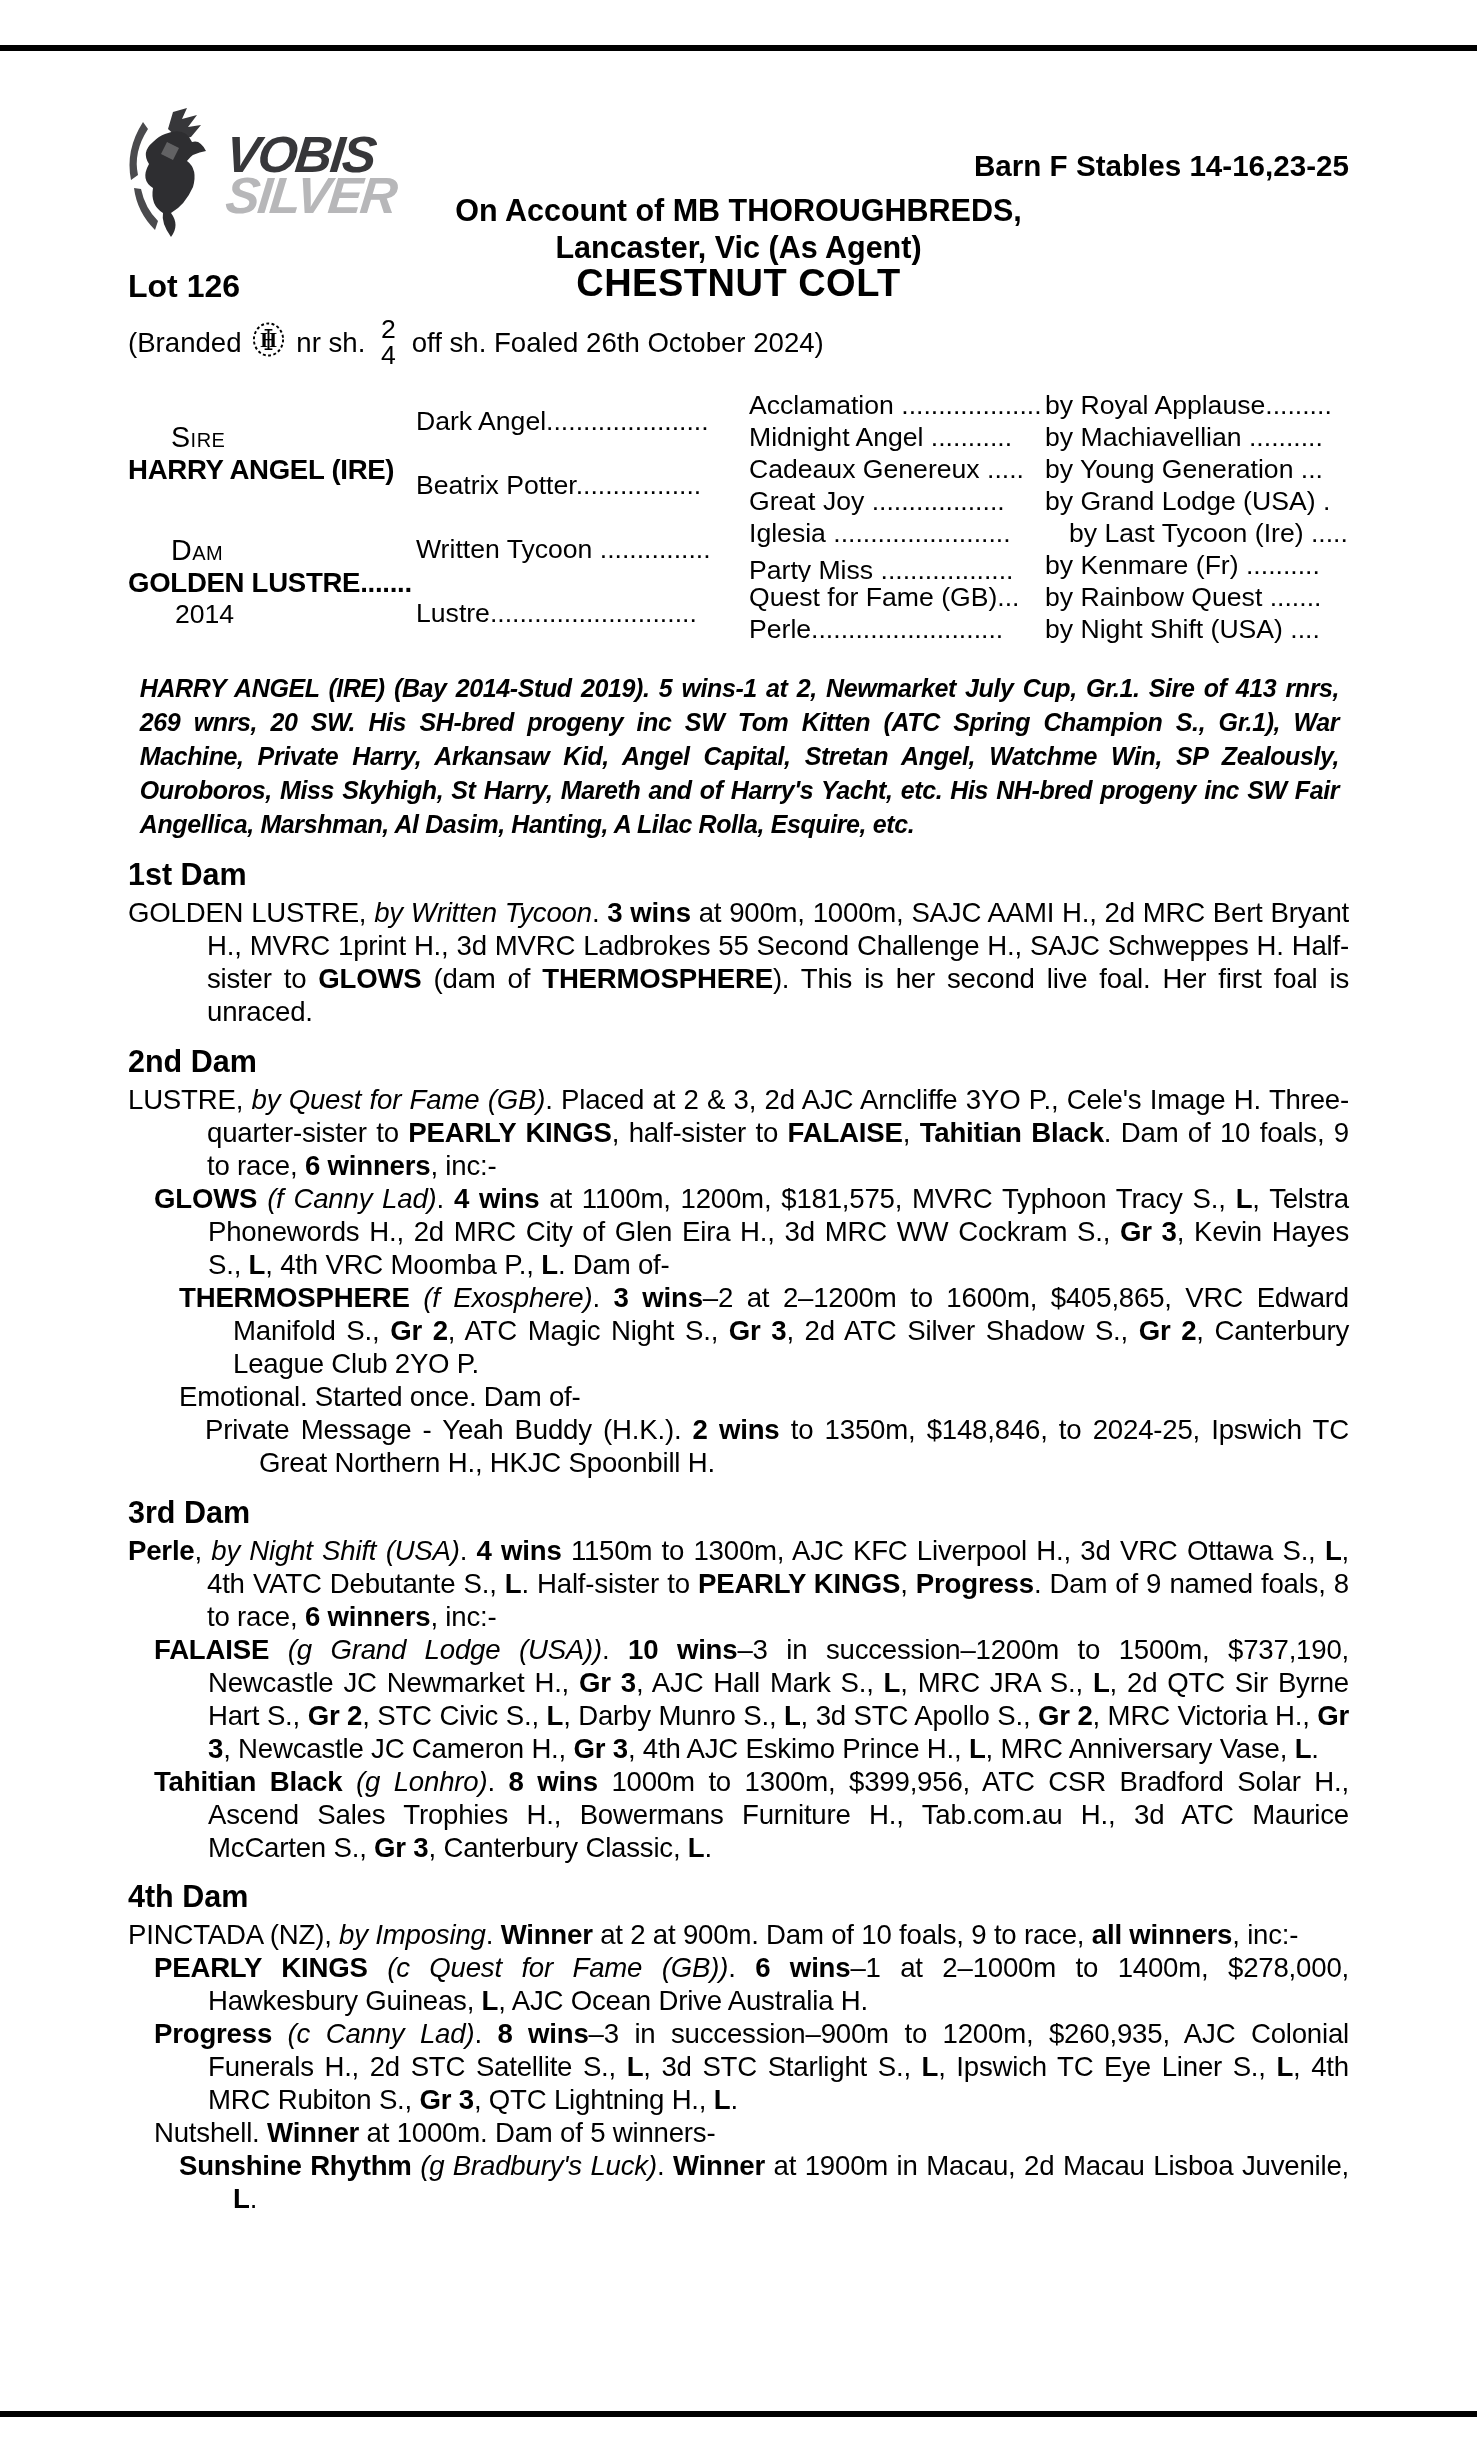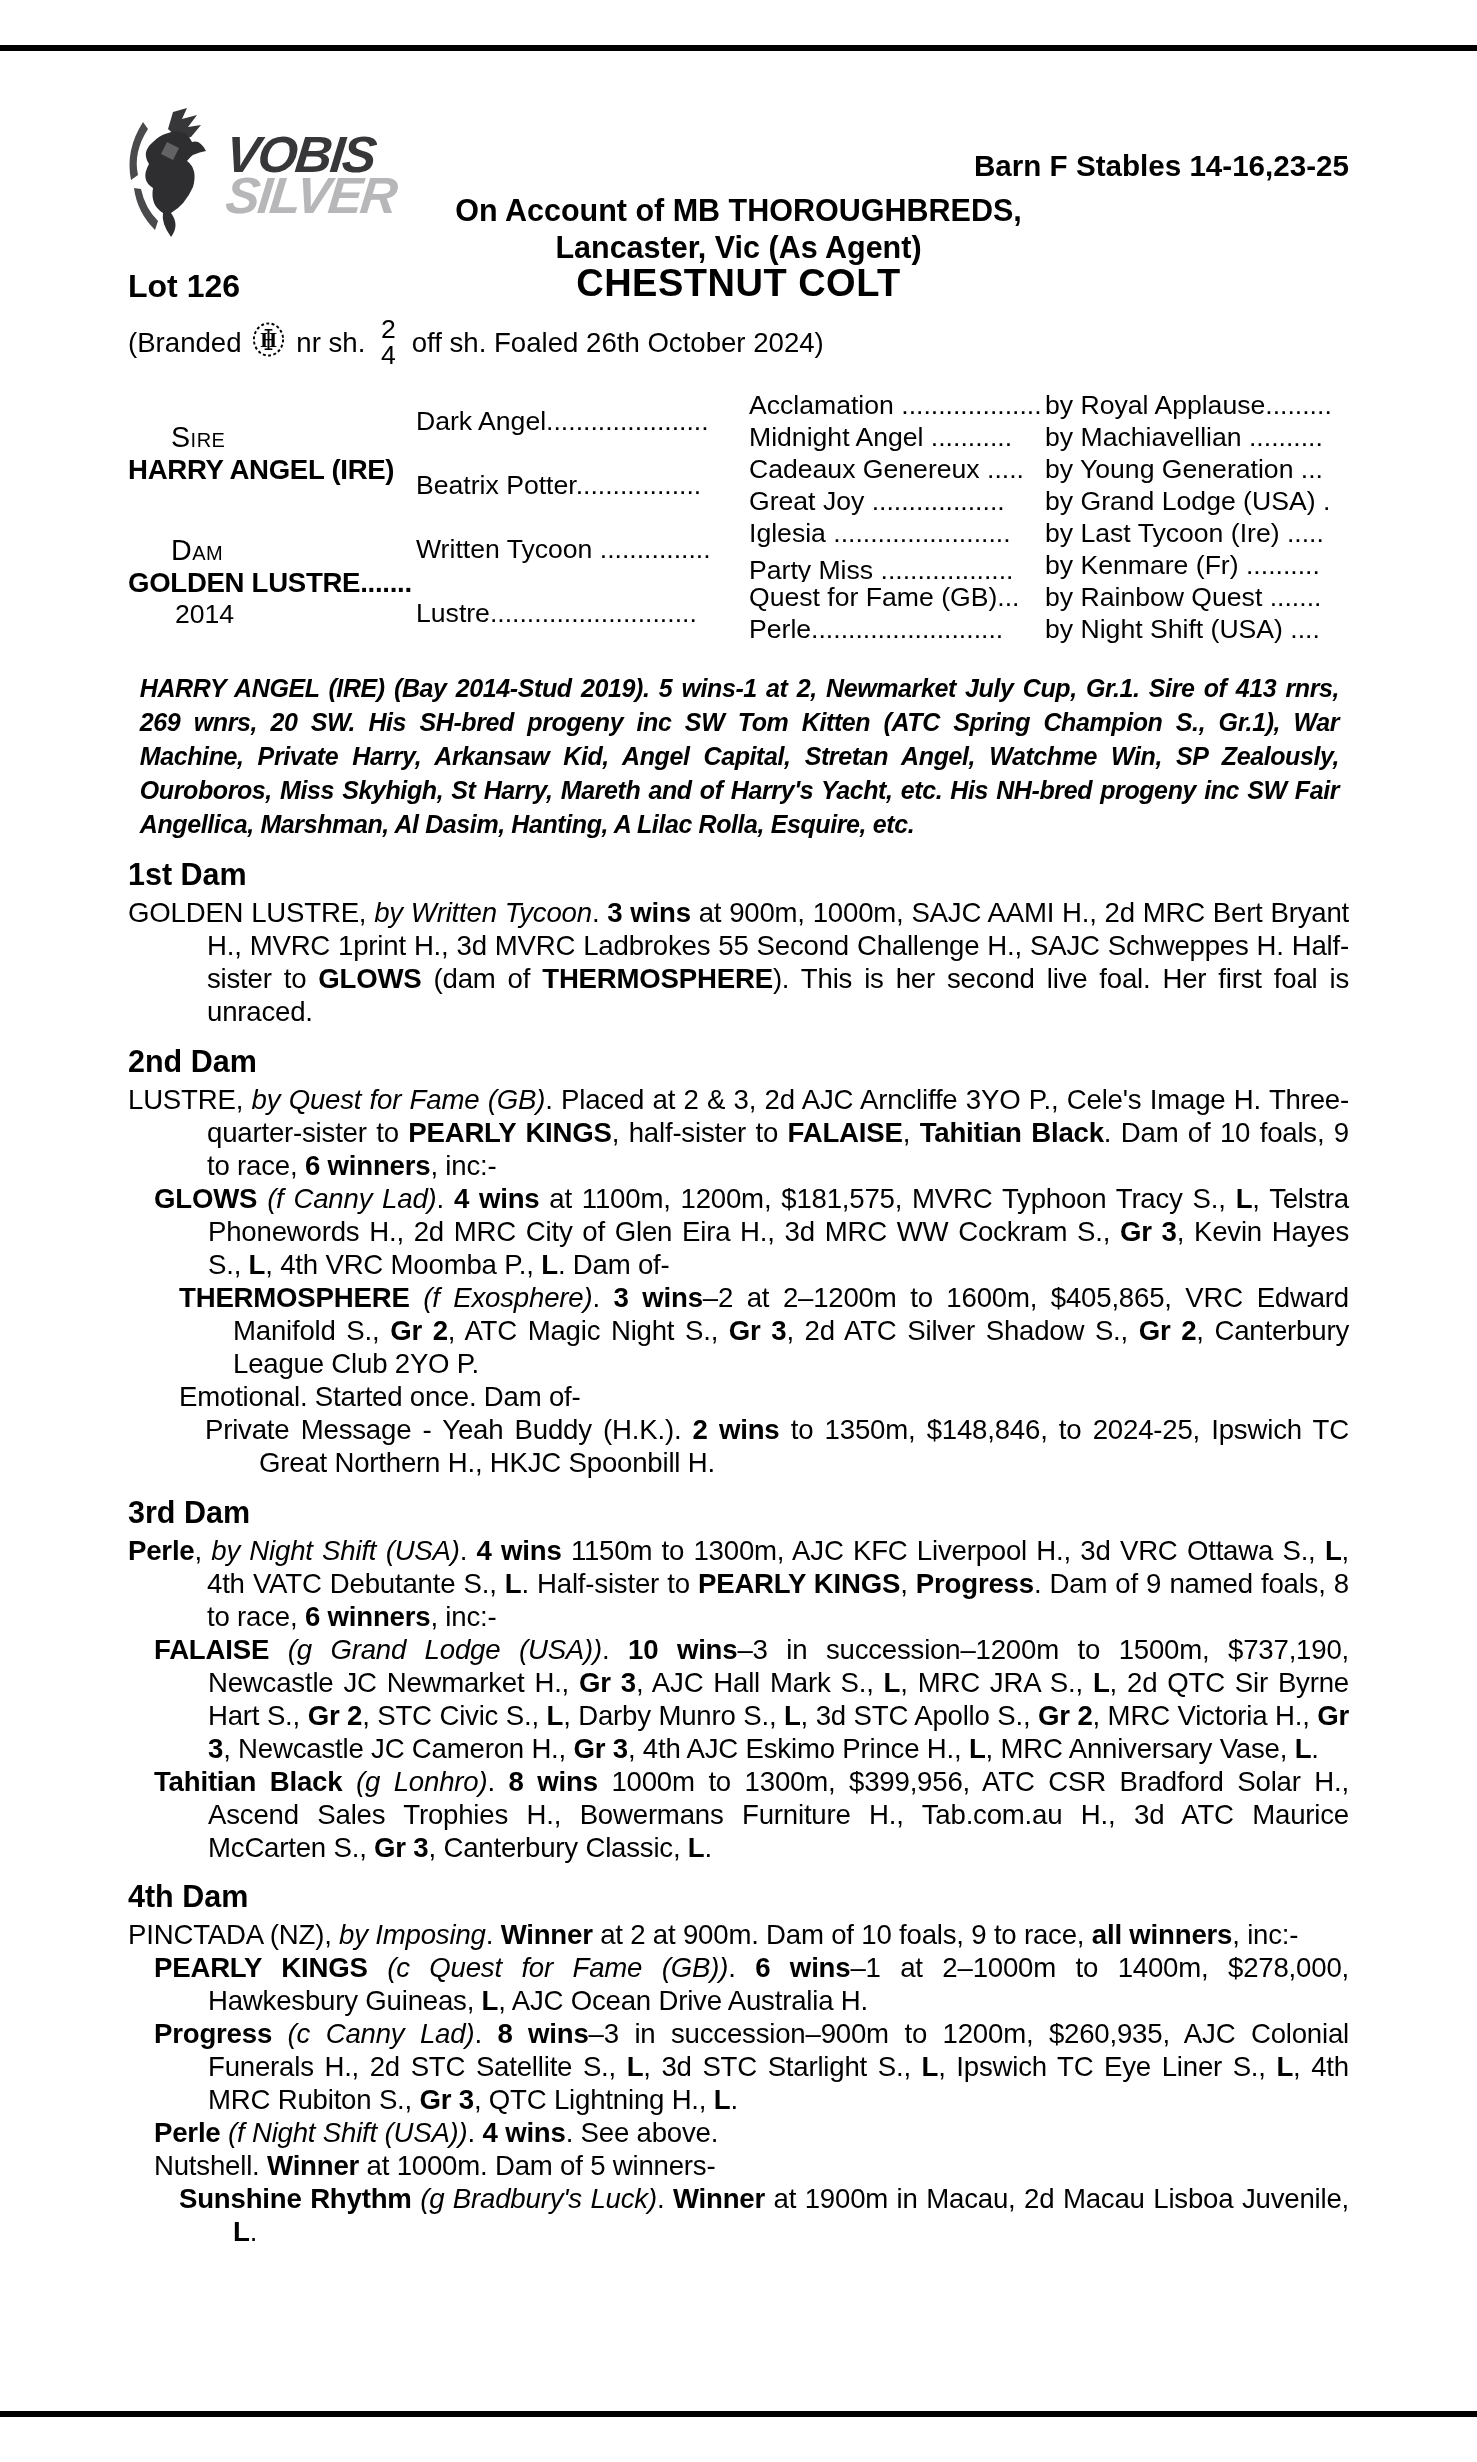--- a/index.html
+++ b/index.html
@@ -131,7 +131,7 @@
         <div class="cell" style="grid-area: 4 / 3;">Great Joy ..................</div>
         <div class="cell" style="grid-area: 4 / 4;">by Grand Lodge (USA) .</div>
         <div class="cell" style="grid-area: 5 / 3;">Iglesia ........................</div>
-        <div class="cell" style="grid-area: 5 / 4;">by Last Tycoon (Ire) .....</div>
+        <div class="cell" style="grid-area: 5 / 4; margin-left: 24px;">by Last Tycoon (Ire) .....</div>
         <div class="cell" style="grid-area: 6 / 3; margin-top: 10px;">Party Miss ..................</div>
         <div class="cell" style="grid-area: 6 / 4;">by Kenmare (Fr) ..........</div>
         <div class="cell" style="grid-area: 7 / 3;">Quest for Fame (GB)...</div>

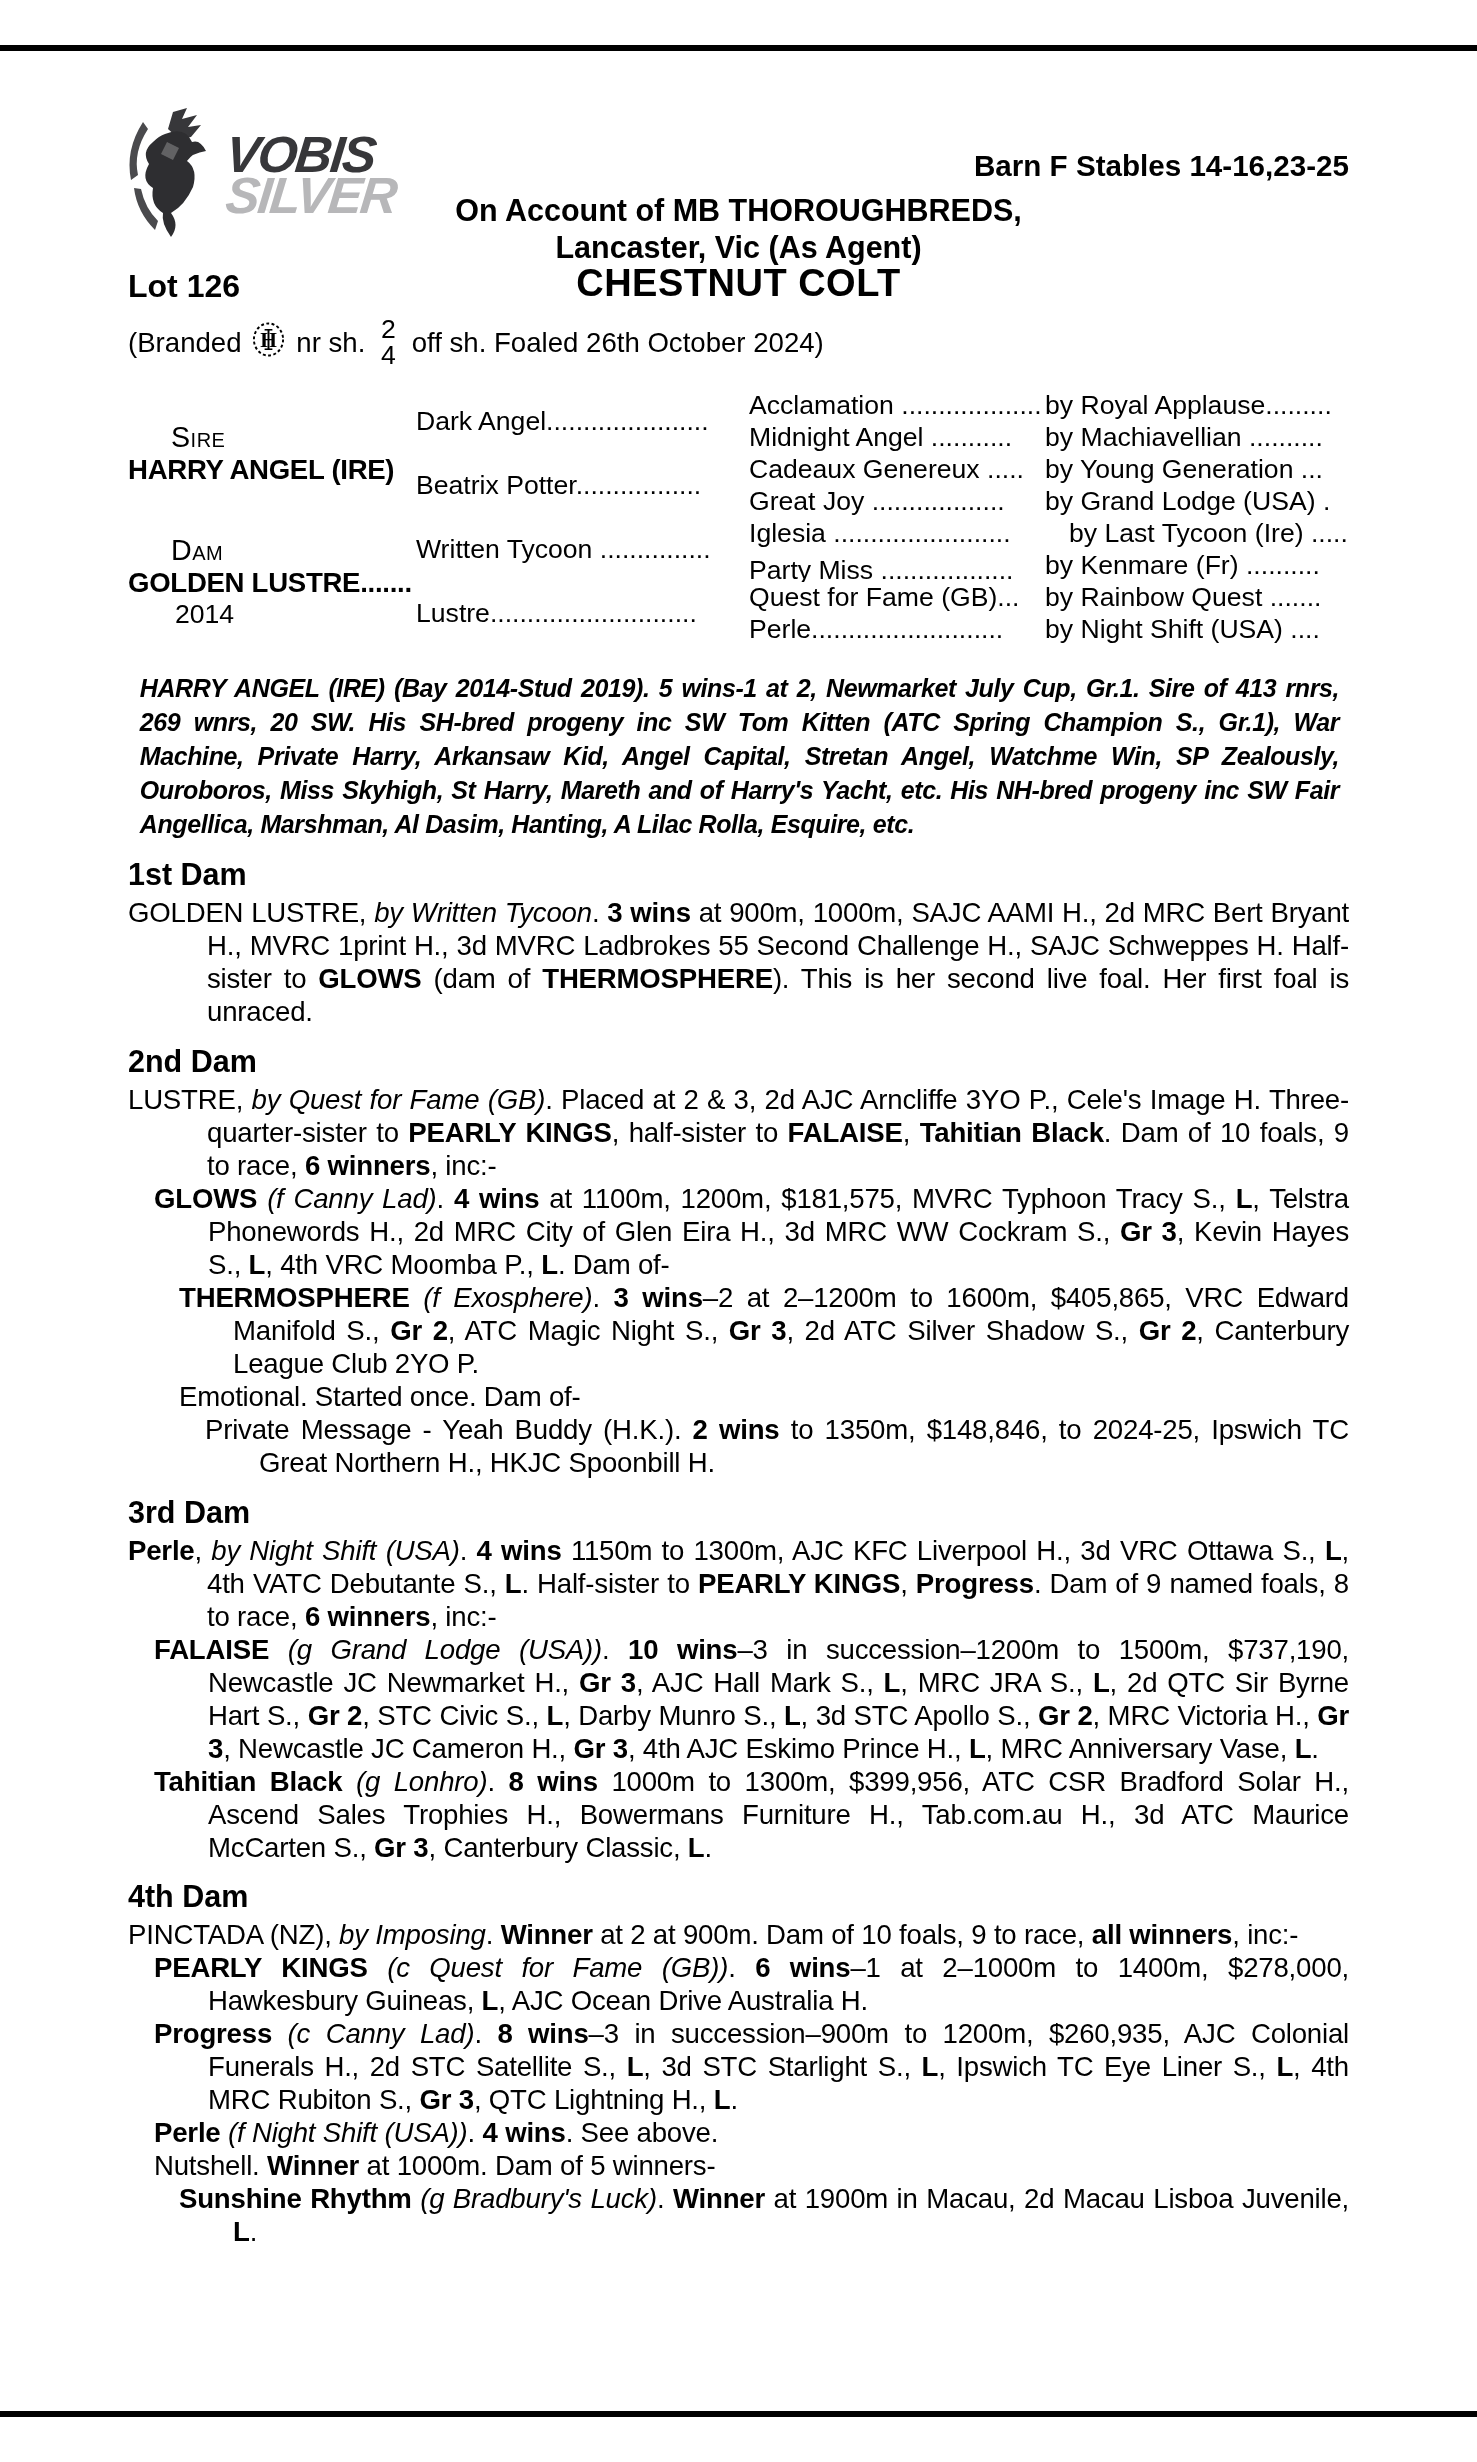--- a/index.html
+++ b/index.html
@@ -159,7 +159,6 @@
         <div class="para l0"><span>PINCTADA (NZ), </span><span class="i">by Imposing</span><span>. </span><span class="b">Winner</span><span> at 2 at 900m. Dam of 10 foals, 9 to race, </span><span class="b">all winners</span><span>, inc:-</span></div>
         <div class="para l1"><span class="b">PEARLY KINGS</span><span> </span><span class="i">(c Quest for Fame (GB))</span><span>. </span><span class="b">6 wins</span><span>–1 at 2–1000m to 1400m, $278,000, Hawkesbury Guineas, </span><span class="b">L</span><span>, AJC Ocean Drive Australia H.</span></div>
         <div class="para l1"><span class="b">Progress</span><span> </span><span class="i">(c Canny Lad)</span><span>. </span><span class="b">8 wins</span><span>–3 in succession–900m to 1200m, $260,935, AJC Colonial Funerals H., 2d STC Satellite S., </span><span class="b">L</span><span>, 3d STC Starlight S., </span><span class="b">L</span><span>, Ipswich TC Eye Liner S., </span><span class="b">L</span><span>, 4th MRC Rubiton S., </span><span class="b">Gr 3</span><span>, QTC Lightning H., </span><span class="b">L</span><span>.</span></div>
-        <div class="para l1"><span class="b">Perle</span><span> </span><span class="i">(f Night Shift (USA))</span><span>. </span><span class="b">4 wins</span><span>. See above.</span></div>
         <div class="para l1"><span>Nutshell. </span><span class="b">Winner</span><span> at 1000m. Dam of 5 winners-</span></div>
         <div class="para l2"><span class="b">Sunshine Rhythm</span><span> </span><span class="i">(g Bradbury's Luck)</span><span>. </span><span class="b">Winner</span><span> at 1900m in Macau, 2d Macau Lisboa Juvenile, </span><span class="b">L</span><span>.</span></div>
       </div>

